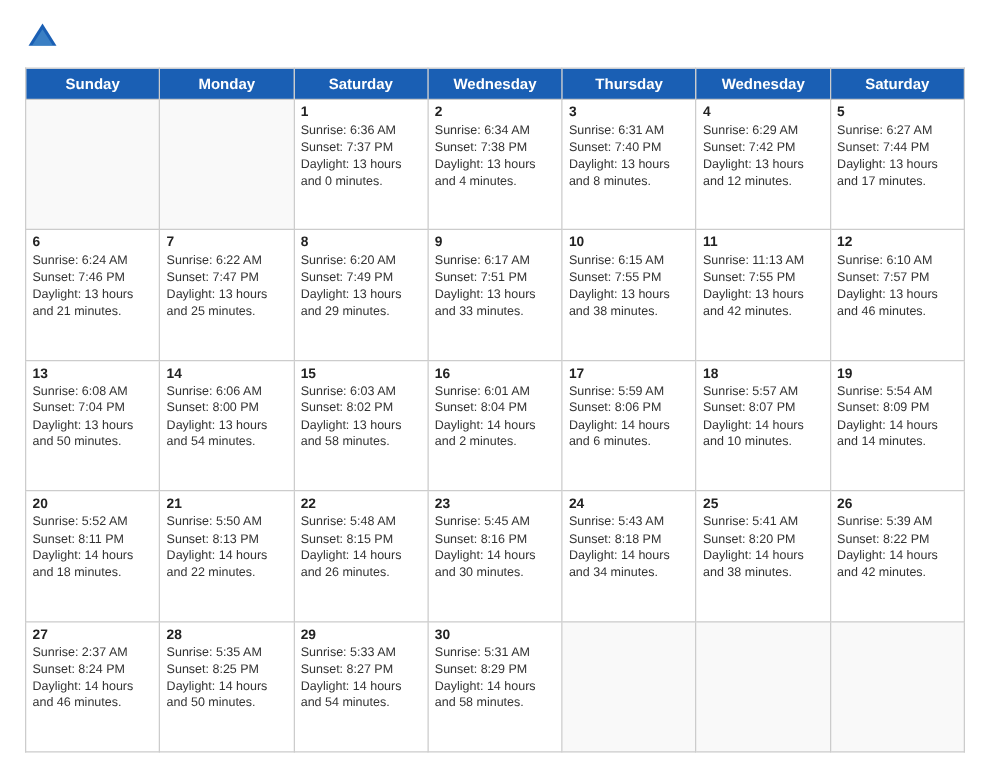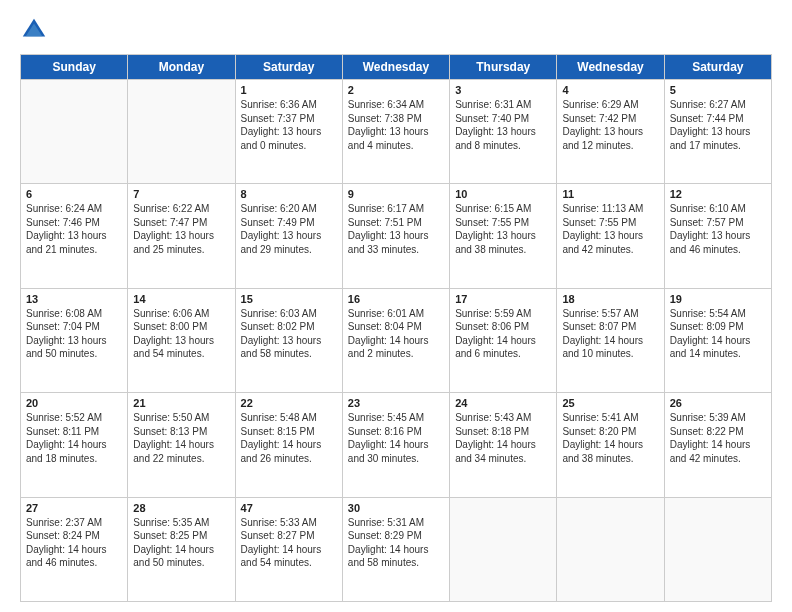--- a/index.html
+++ b/index.html
@@ -307,7 +307,7 @@
 Daylight: 14 hours and 50 minutes.</div>
           </td>
           <td>
-            <div class="day-number">47</div>
+            <div class="day-number">29</div>
             <div class="day-info">Sunrise: 5:33 AM
 Sunset: 8:27 PM
 Daylight: 14 hours and 54 minutes.</div>

